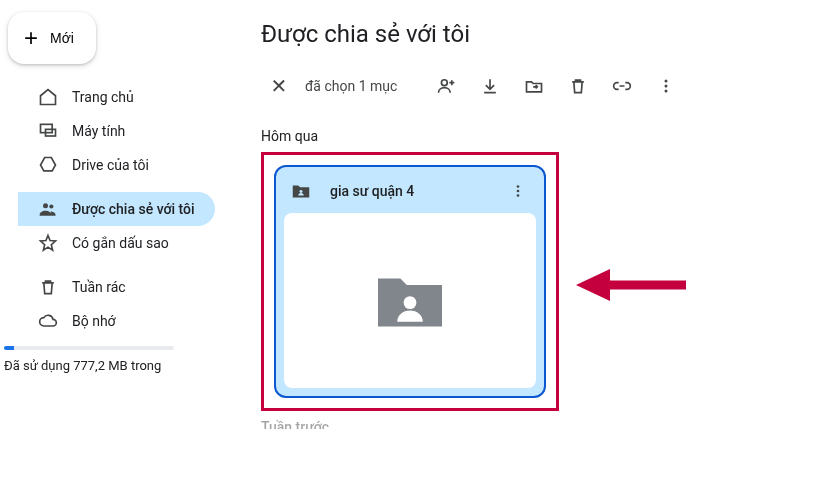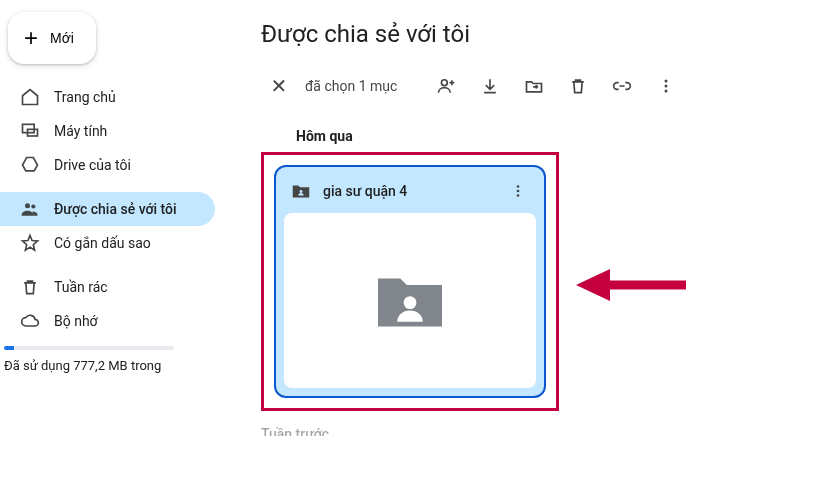--- a/index.html
+++ b/index.html
@@ -8,7 +8,7 @@
 .sidebar { width: 225px; padding: 8px 0; }
 .new-btn { display: inline-flex; align-items: center; gap: 12px; background: #fff; border: none; border-radius: 16px; padding: 14px 22px 14px 16px; margin: 4px 0 16px 8px; box-shadow: 0 1px 3px rgba(0,0,0,0.2), 0 2px 6px rgba(0,0,0,0.1); cursor: pointer; font-size: 14px; font-weight: 500; }
 .new-btn .plus { font-size: 24px; line-height: 1; font-weight: 300; }
-.nav-list { list-style: none; }
+.nav-list { list-style: none; padding-left: 18px; }
 .nav-item { display: flex; align-items: center; gap: 14px; padding: 7px 12px 7px 20px; border-radius: 0 20px 20px 0; cursor: pointer; font-size: 14px; margin-right: 10px; }
 .nav-item.active { background: #c2e7ff; font-weight: 500; }
 .nav-item .ic { width: 20px; height: 20px; display: flex; align-items: center; justify-content: center; flex-shrink: 0; }

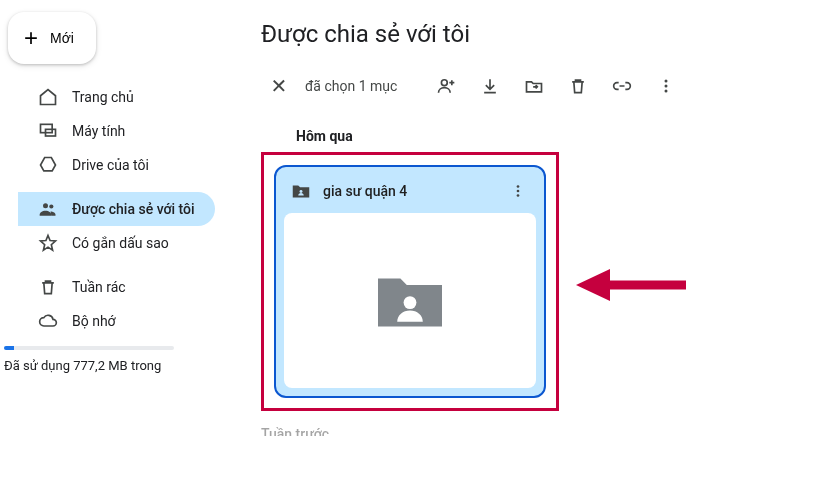--- a/index.html
+++ b/index.html
@@ -23,7 +23,7 @@
 .ab-text { font-size: 14px; margin-right: 25px; margin-left: 4px; }
 .ab-icon { width: 40px; height: 40px; border-radius: 50%; display: flex; align-items: center; justify-content: center; cursor: pointer; }
 .ab-icon svg { width: 20px; height: 20px; }
-.section-label { font-size: 14px; font-weight: 700; margin-bottom: 8px; margin-left: 35px; }
+.section-label { font-size: 14px; font-weight: 400; margin-bottom: 8px; }
 .highlight-box { border: 3px solid #c5003e; padding: 10px; width: 298px; position: relative; }
 .folder-card { background: #c2e7ff; border: 2px solid #0b57d0; border-radius: 12px; width: 272px; cursor: pointer; }
 .folder-head { display: flex; align-items: center; justify-content: space-between; padding: 10px 12px 8px 14px; }

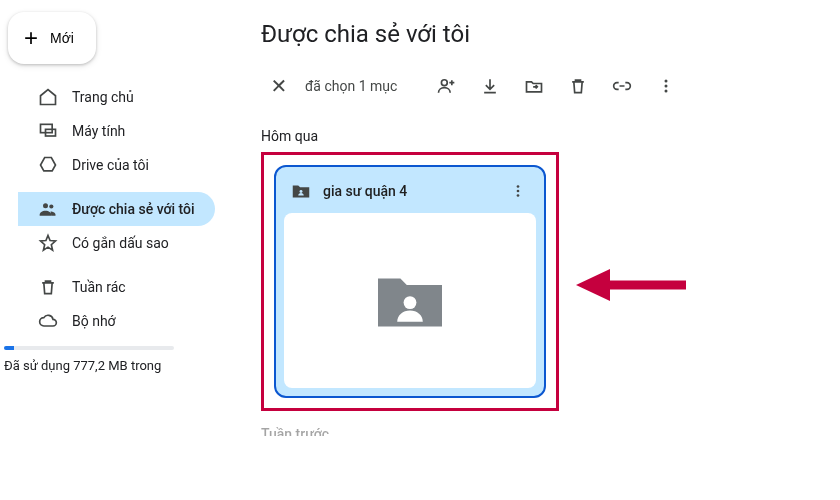--- a/index.html
+++ b/index.html
@@ -27,7 +27,7 @@
 .highlight-box { border: 3px solid #c5003e; padding: 10px; width: 298px; position: relative; }
 .folder-card { background: #c2e7ff; border: 2px solid #0b57d0; border-radius: 12px; width: 272px; cursor: pointer; }
 .folder-head { display: flex; align-items: center; justify-content: space-between; padding: 10px 12px 8px 14px; }
-.folder-head-left { display: flex; align-items: center; gap: 11px; }
+.folder-head-left { display: flex; align-items: center; gap: 18px; }
 .folder-head-left .fic { width: 22px; height: 22px; }
 .folder-title { font-size: 14px; font-weight: 500; color: #1f1f1f; }
 .folder-more { width: 28px; height: 28px; display: flex; align-items: center; justify-content: center; cursor: pointer; }

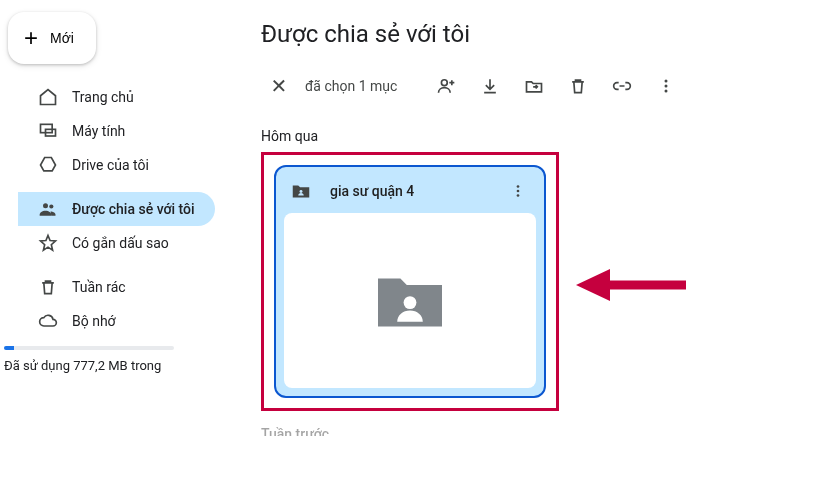--- a/index.html
+++ b/index.html
@@ -203,7 +203,7 @@
       </div>
     </div>
 
-    <div class="next-section" style="opacity:.4; margin-top:15px; overflow:hidden; height:10px;">Tuần trước</div>
+    <div class="next-section" style="opacity:.4; margin-top:8px; overflow:hidden; height:10px;">Tuần trước</div>
   </main>
 </div>
 

